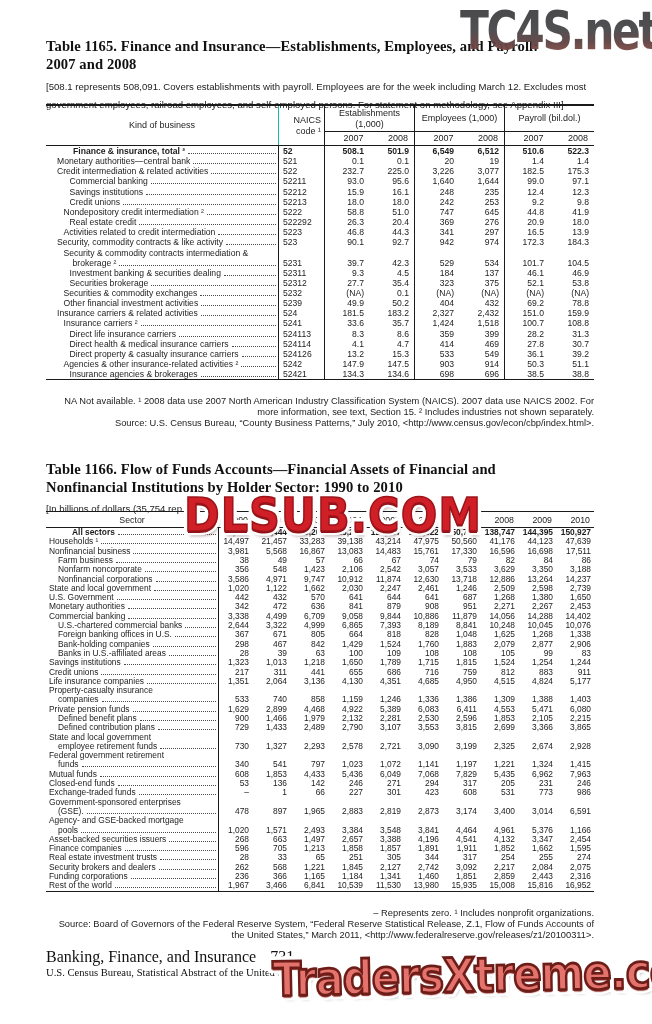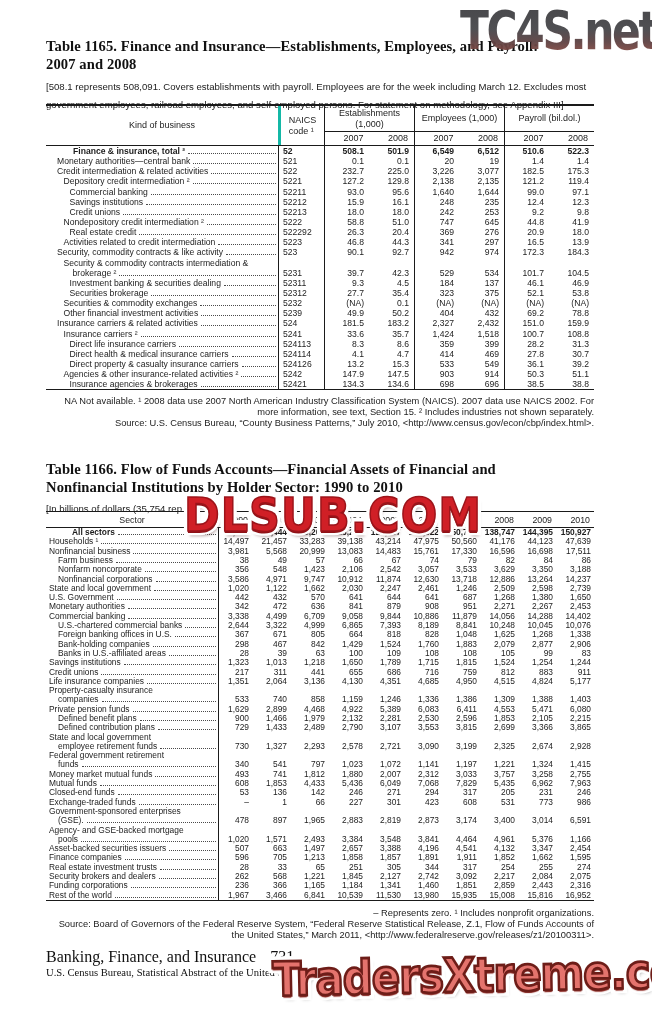--- a/index.html
+++ b/index.html
@@ -32,8 +32,8 @@
   .t1165 .thead { display: flex; border-top: 2px solid #1a1a1a; border-bottom: 1.5px solid #1a1a1a;
     height: 42px; font-size: 9px; line-height: 10.5px; }
   .h-kind { width: 232px; display: flex; align-items: center; justify-content: center; text-align: center; }
-  .h-naics { width: 46px; border-left: 3px solid #14b8a6; display: flex; align-items: center;
-    justify-content: center; text-align: left; padding: 0 9px; }
+  .h-naics { width: 46px; border-left: 1px solid #14b8a6; display: flex; align-items: center;
+    justify-content: center; text-align: right; padding: 0 3px; }
   .h-grp { width: 90px; border-left: 1px solid #1a1a1a; display: flex; flex-direction: column; }
   .h-grp-label { flex: 1; display: flex; align-items: center; justify-content: center; text-align: center; padding: 1px 2px; border-bottom: 1px solid #1a1a1a; }
   .h-grp-years { display: flex; height: 13px; align-items: center; }

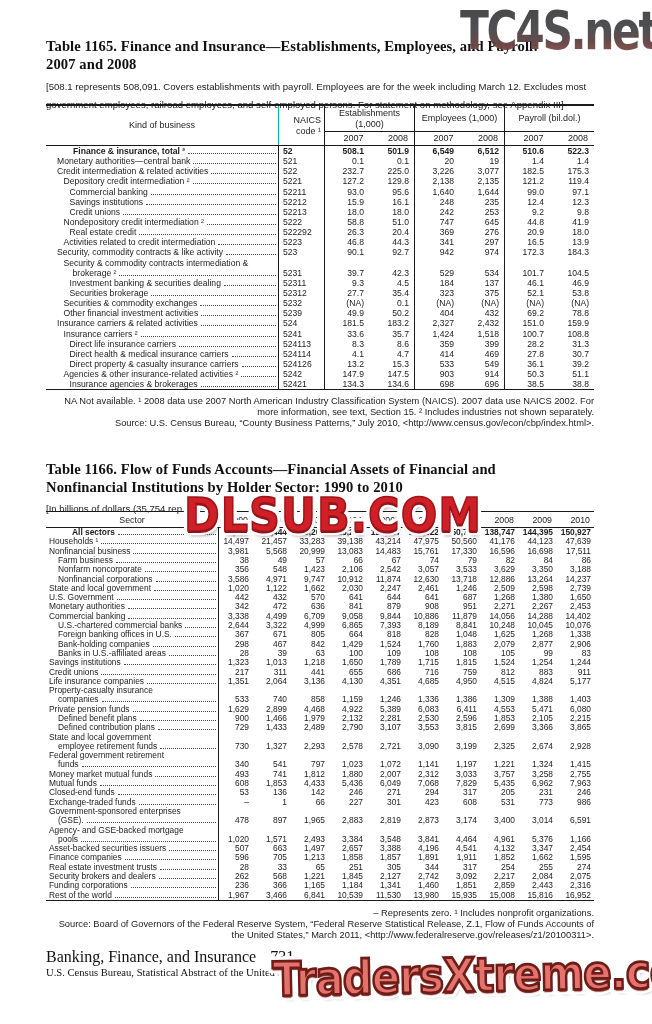--- a/index.html
+++ b/index.html
@@ -171,21 +171,6 @@
           <div class="c-val">175.3</div>
         </div>
         <div class="t-row">
-          <div class="c-label" style="padding-left: 17.5px;">
-            <div class="lab-line">
-              <span>Depository credit intermediation ²</span>
-              <div class="lead"></div>
-            </div>
-          </div>
-          <div class="c-naics">5221</div>
-          <div class="c-val grp">127.2</div>
-          <div class="c-val">129.8</div>
-          <div class="c-val grp">2,138</div>
-          <div class="c-val">2,135</div>
-          <div class="c-val grp">121.2</div>
-          <div class="c-val">119.4</div>
-        </div>
-        <div class="t-row">
           <div class="c-label" style="padding-left: 23.5px;">
             <div class="lab-line">
               <span>Commercial banking</span>

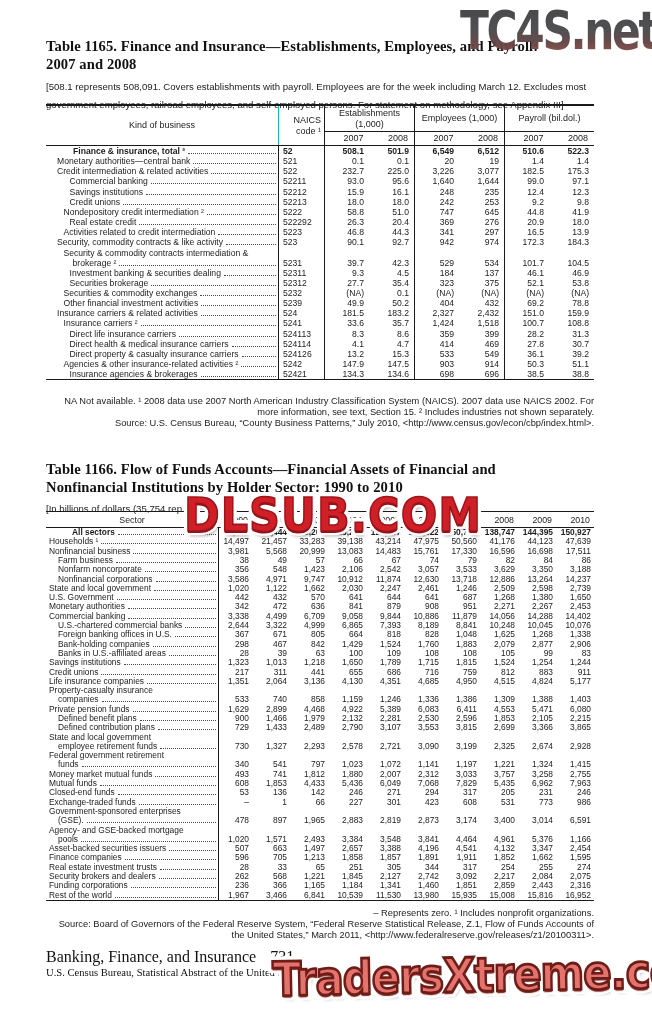--- a/index.html
+++ b/index.html
@@ -534,7 +534,7 @@
           </div>
           <div class="c-v66 first">3,981</div>
           <div class="c-v66">5,568</div>
-          <div class="c-v66">20,999</div>
+          <div class="c-v66">16,867</div>
           <div class="c-v66">13,083</div>
           <div class="c-v66">14,483</div>
           <div class="c-v66">15,761</div>

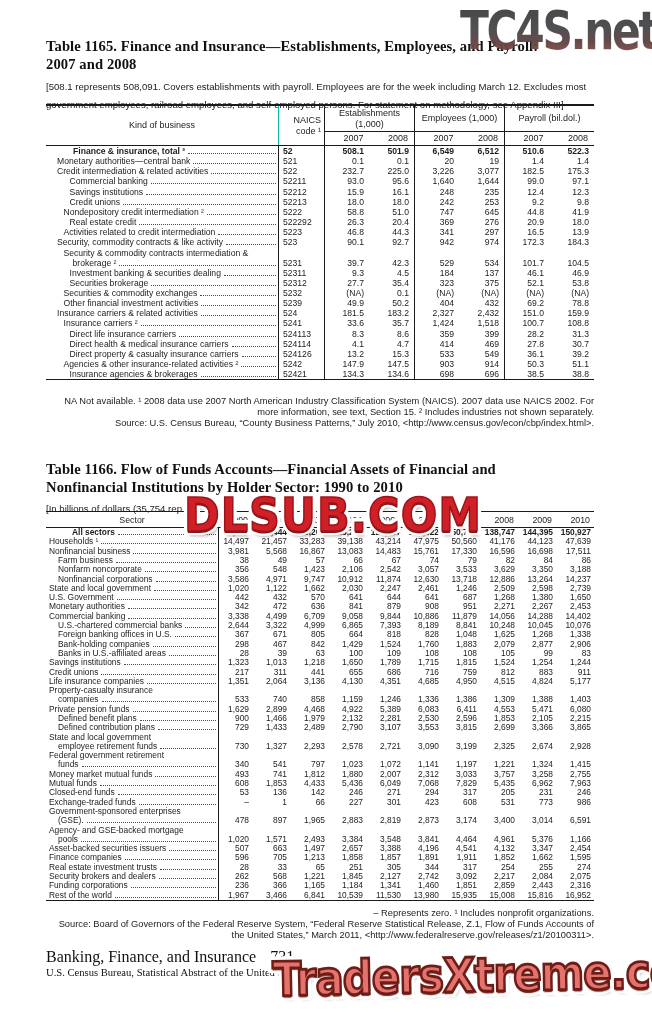--- a/index.html
+++ b/index.html
@@ -915,24 +915,6 @@
         <div class="t-row">
           <div class="c-label" style="padding-left: 3px;">
             <div class="lab-line">
-              <span>Money market mutual funds</span>
-              <div class="lead"></div>
-            </div>
-          </div>
-          <div class="c-v66 first">493</div>
-          <div class="c-v66">741</div>
-          <div class="c-v66">1,812</div>
-          <div class="c-v66">1,880</div>
-          <div class="c-v66">2,007</div>
-          <div class="c-v66">2,312</div>
-          <div class="c-v66">3,033</div>
-          <div class="c-v66">3,757</div>
-          <div class="c-v66">3,258</div>
-          <div class="c-v66">2,755</div>
-        </div>
-        <div class="t-row">
-          <div class="c-label" style="padding-left: 3px;">
-            <div class="lab-line">
               <span>Mutual funds</span>
               <div class="lead"></div>
             </div>

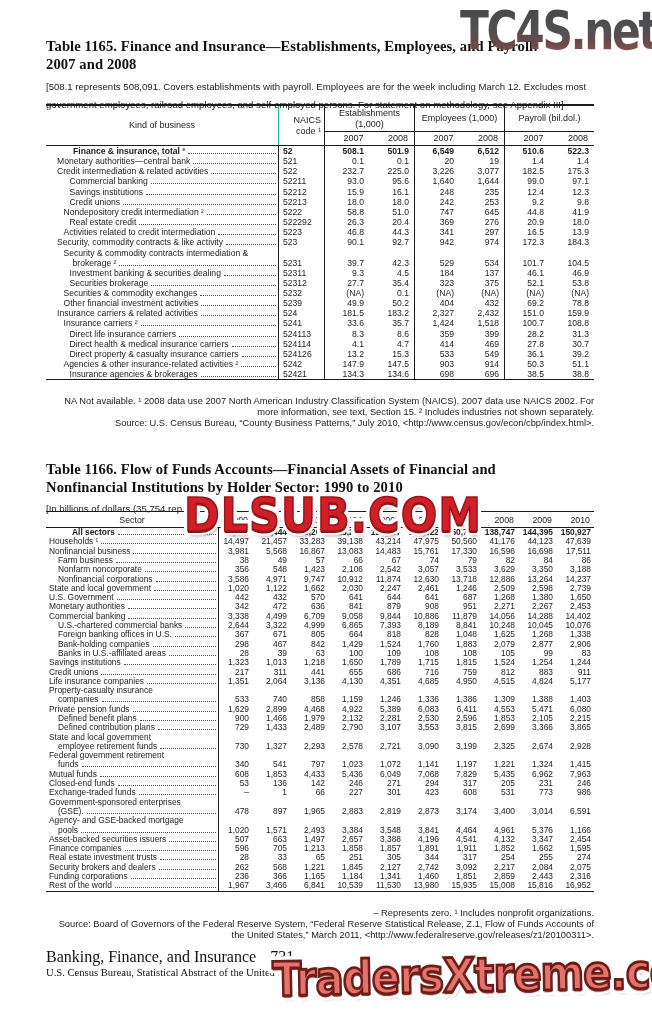--- a/index.html
+++ b/index.html
@@ -1015,7 +1015,7 @@
               <div class="lead"></div>
             </div>
           </div>
-          <div class="c-v66 first">507</div>
+          <div class="c-v66 first">268</div>
           <div class="c-v66">663</div>
           <div class="c-v66">1,497</div>
           <div class="c-v66">2,657</div>

